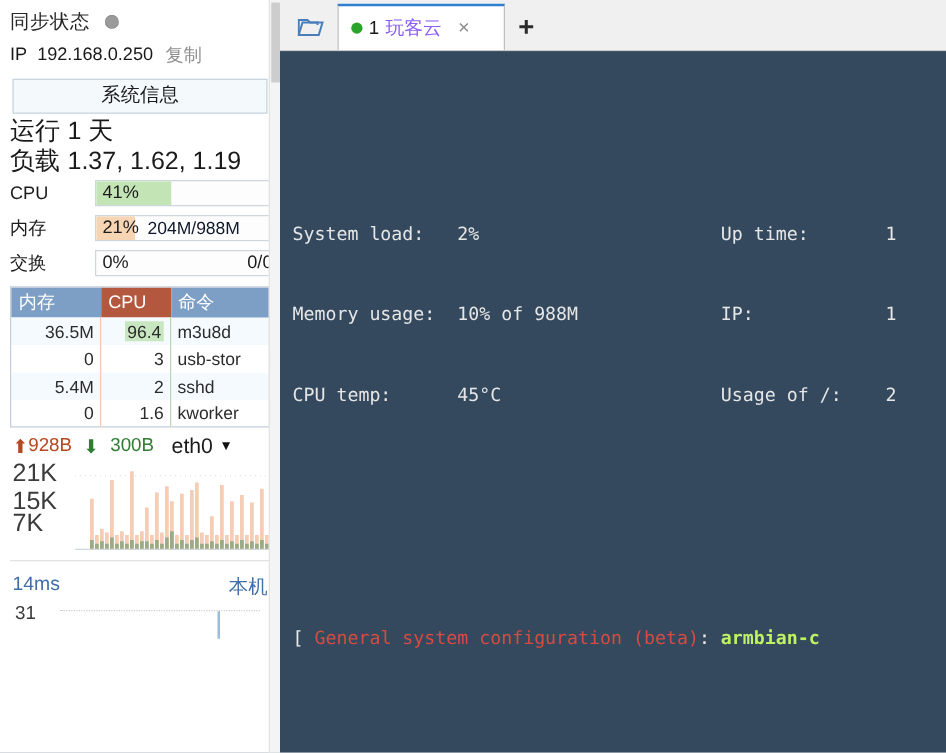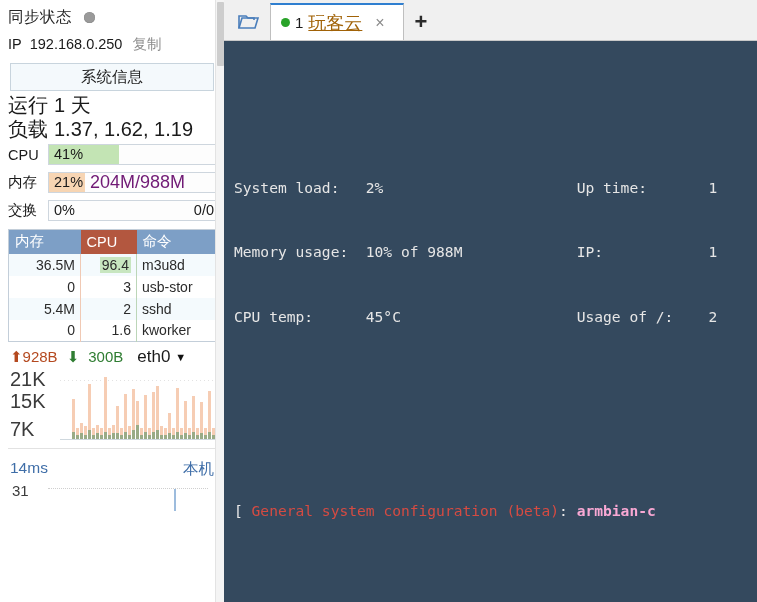--- a/index.html
+++ b/index.html
@@ -159,7 +159,7 @@
   }
   .tab-dot { width: 9px; height: 9px; border-radius: 50%; background: #29a329; }
   .tab-num { font-size: 15px; color: #1a1a1a; }
-  .tab-title { font-size: 18px; color: #a16207; text-decoration: underline; }
+  .tab-title { font-size: 15px; color: #8b5cf6; }
   .tab-close { font-size: 16px; color: #8b8b8b; margin-left: 8px; cursor: pointer; line-height: 1; }
   .tab-plus {
     font-size: 22px; color: #2b2b2b; width: 34px; height: 37px;

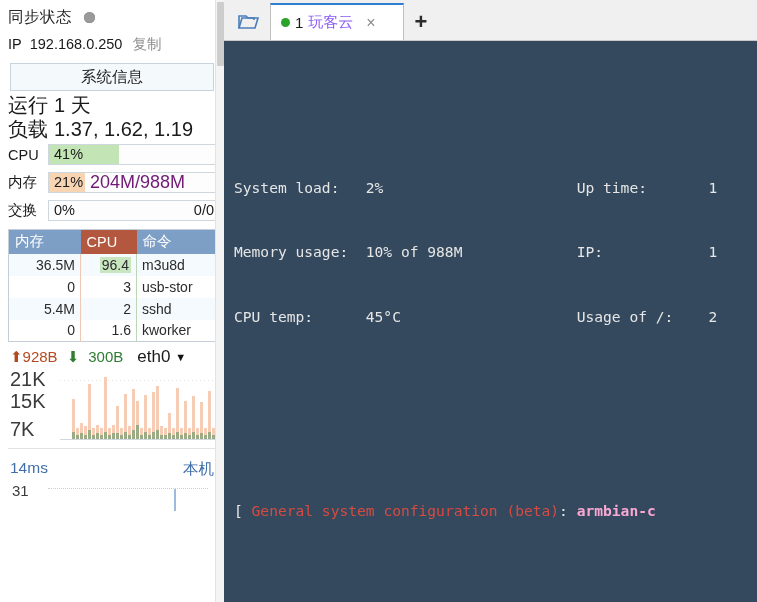--- a/index.html
+++ b/index.html
@@ -56,6 +56,7 @@
     position: relative; height: 21px; width: 172px;
     border: 1px solid #ced6de; background: #fdfdfd;
     overflow: hidden;
+    margin-left: 28px;
   }
   .metric-fill { position: absolute; left: 0; top: 0; bottom: 0; }
   .metric-text-l {

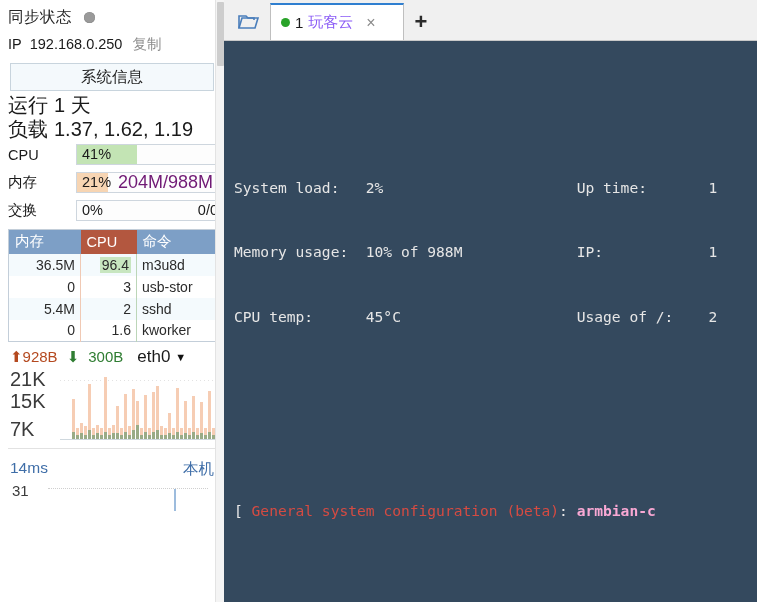--- a/index.html
+++ b/index.html
@@ -69,7 +69,7 @@
   }
   .metric-text-m {
     position: absolute; left: 41px; top: 0; line-height: 19px;
-    font-size: 18px; color: #701a75;
+    font-size: 14px; color: #0f172a;
   }
 
   

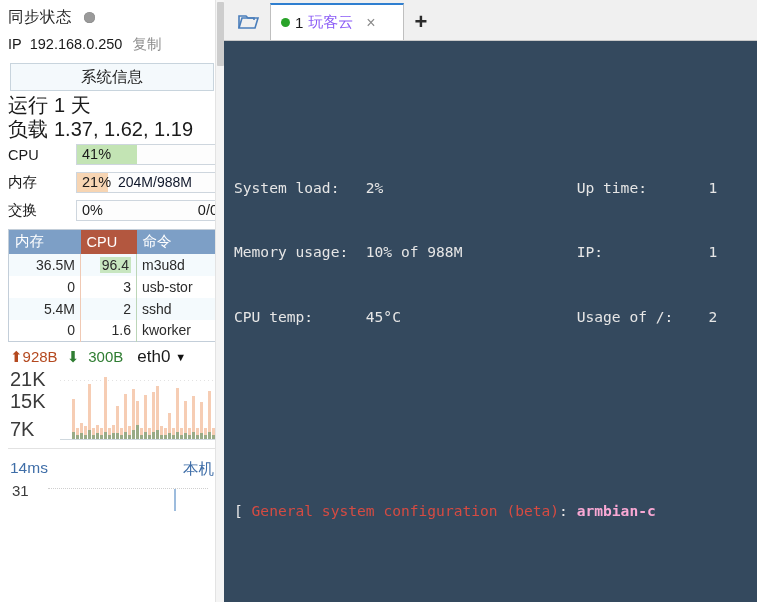--- a/index.html
+++ b/index.html
@@ -281,7 +281,7 @@
     <div class="chart-wrap">
       <span class="chart-axis-lbl" style="top:2px">21K</span>
       <span class="chart-axis-lbl" style="top:24px">15K</span>
-      <span class="chart-axis-lbl" style="top:52px">7K</span>
+      <span class="chart-axis-lbl" style="top:42px">7K</span>
       <div class="chart-plot" id="net-plot">
           <span class="bar-col">
             <span class="bar-up" style="height: 0%;"></span>

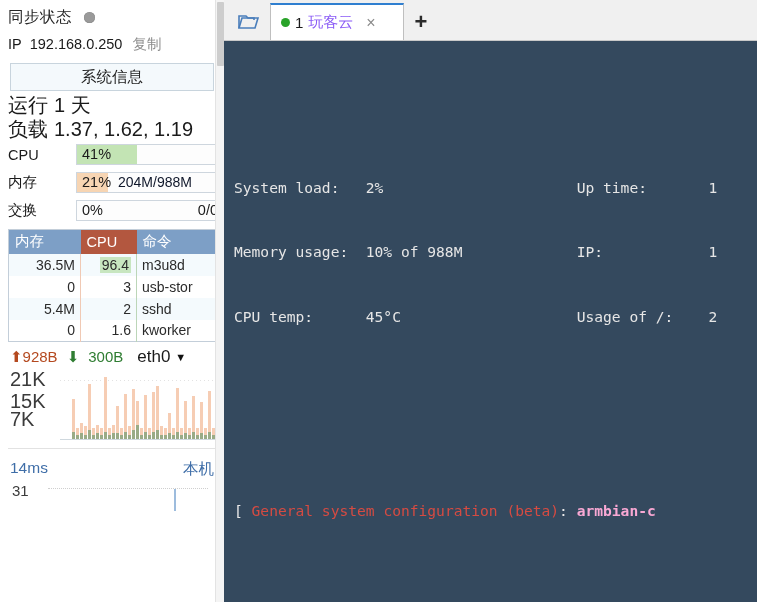--- a/index.html
+++ b/index.html
@@ -181,7 +181,7 @@
   }
   .term .line { white-space: pre; }
   .c-red { color: #d64b42; }
-  .c-wbold { color: #f9a8d4; font-weight: bold; }
+  .c-wbold { color: #bef264; font-weight: bold; }
   .c-white { color: #e9e9e9; }
   .blank { height: 21.6px; }
 </style>

